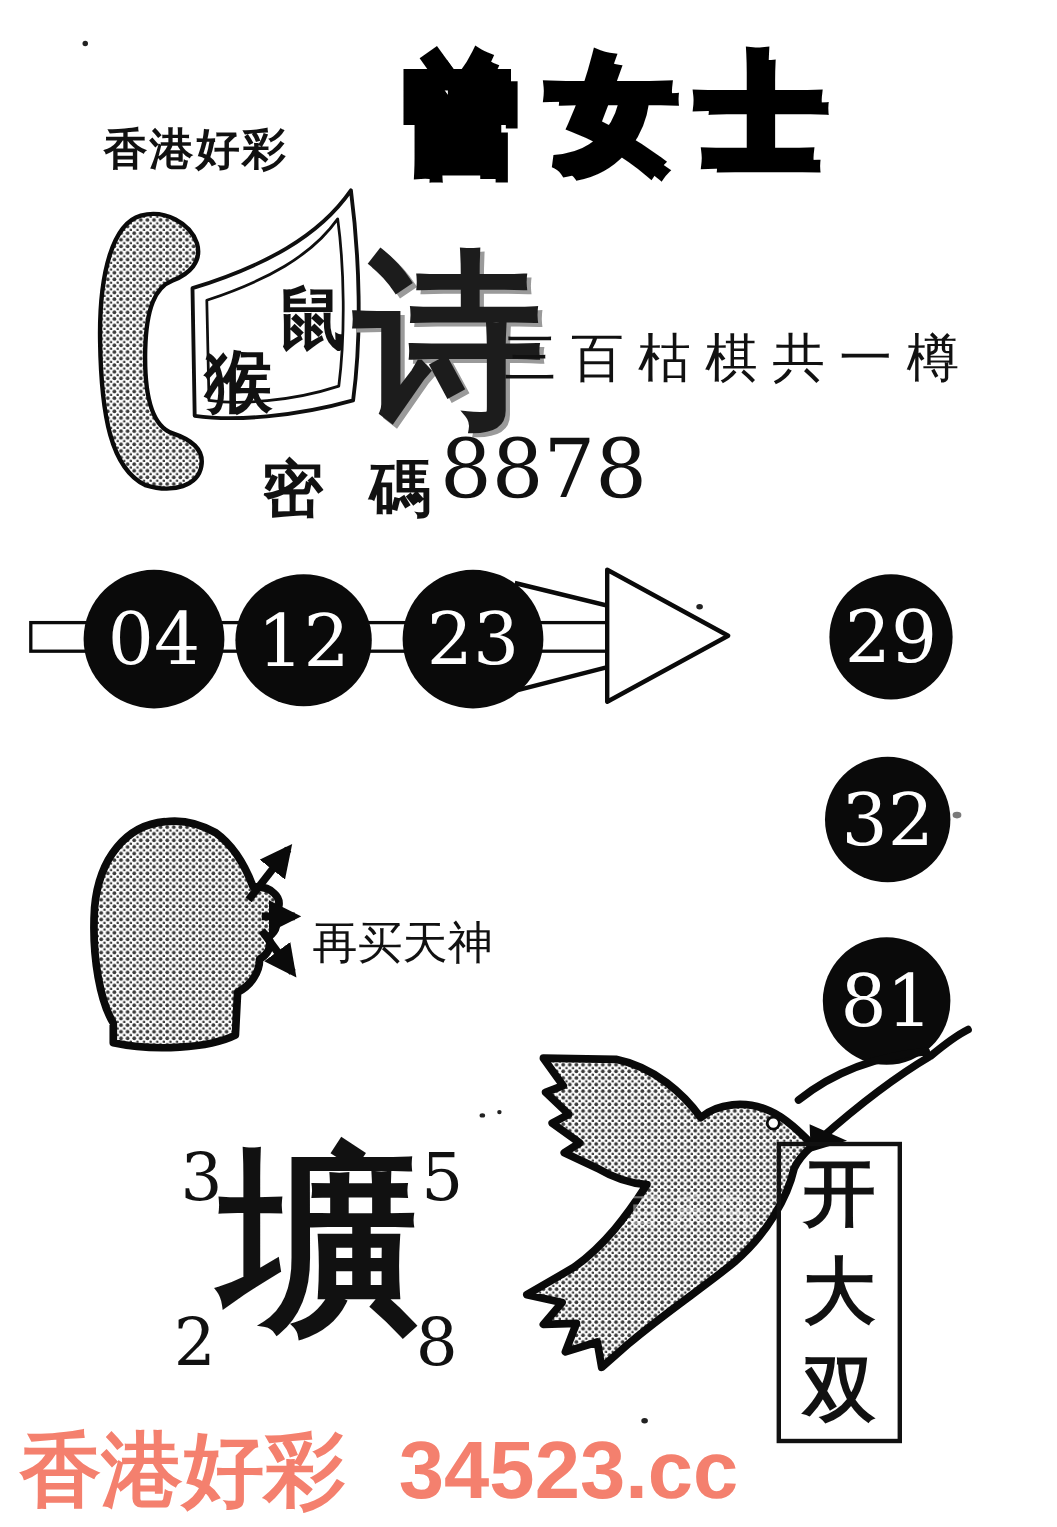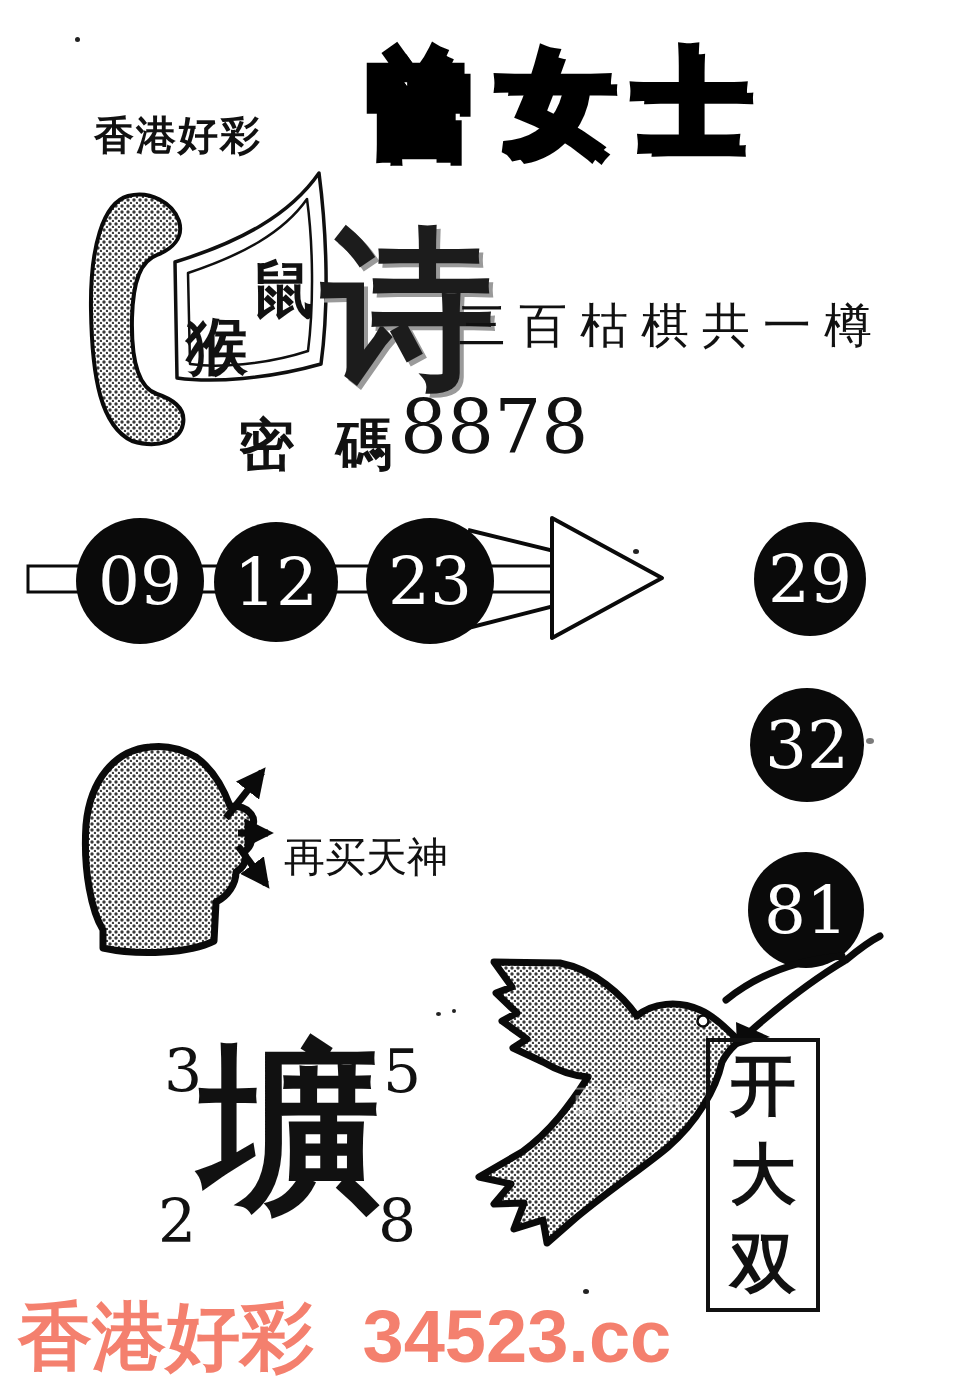--- a/index.html
+++ b/index.html
@@ -94,7 +94,7 @@
   </svg>
 
   <div class="abs ball b04">
-      <span>09</span>
+      <span>04</span>
     </div>
   <div class="abs ball b12">
       <span>12</span>

